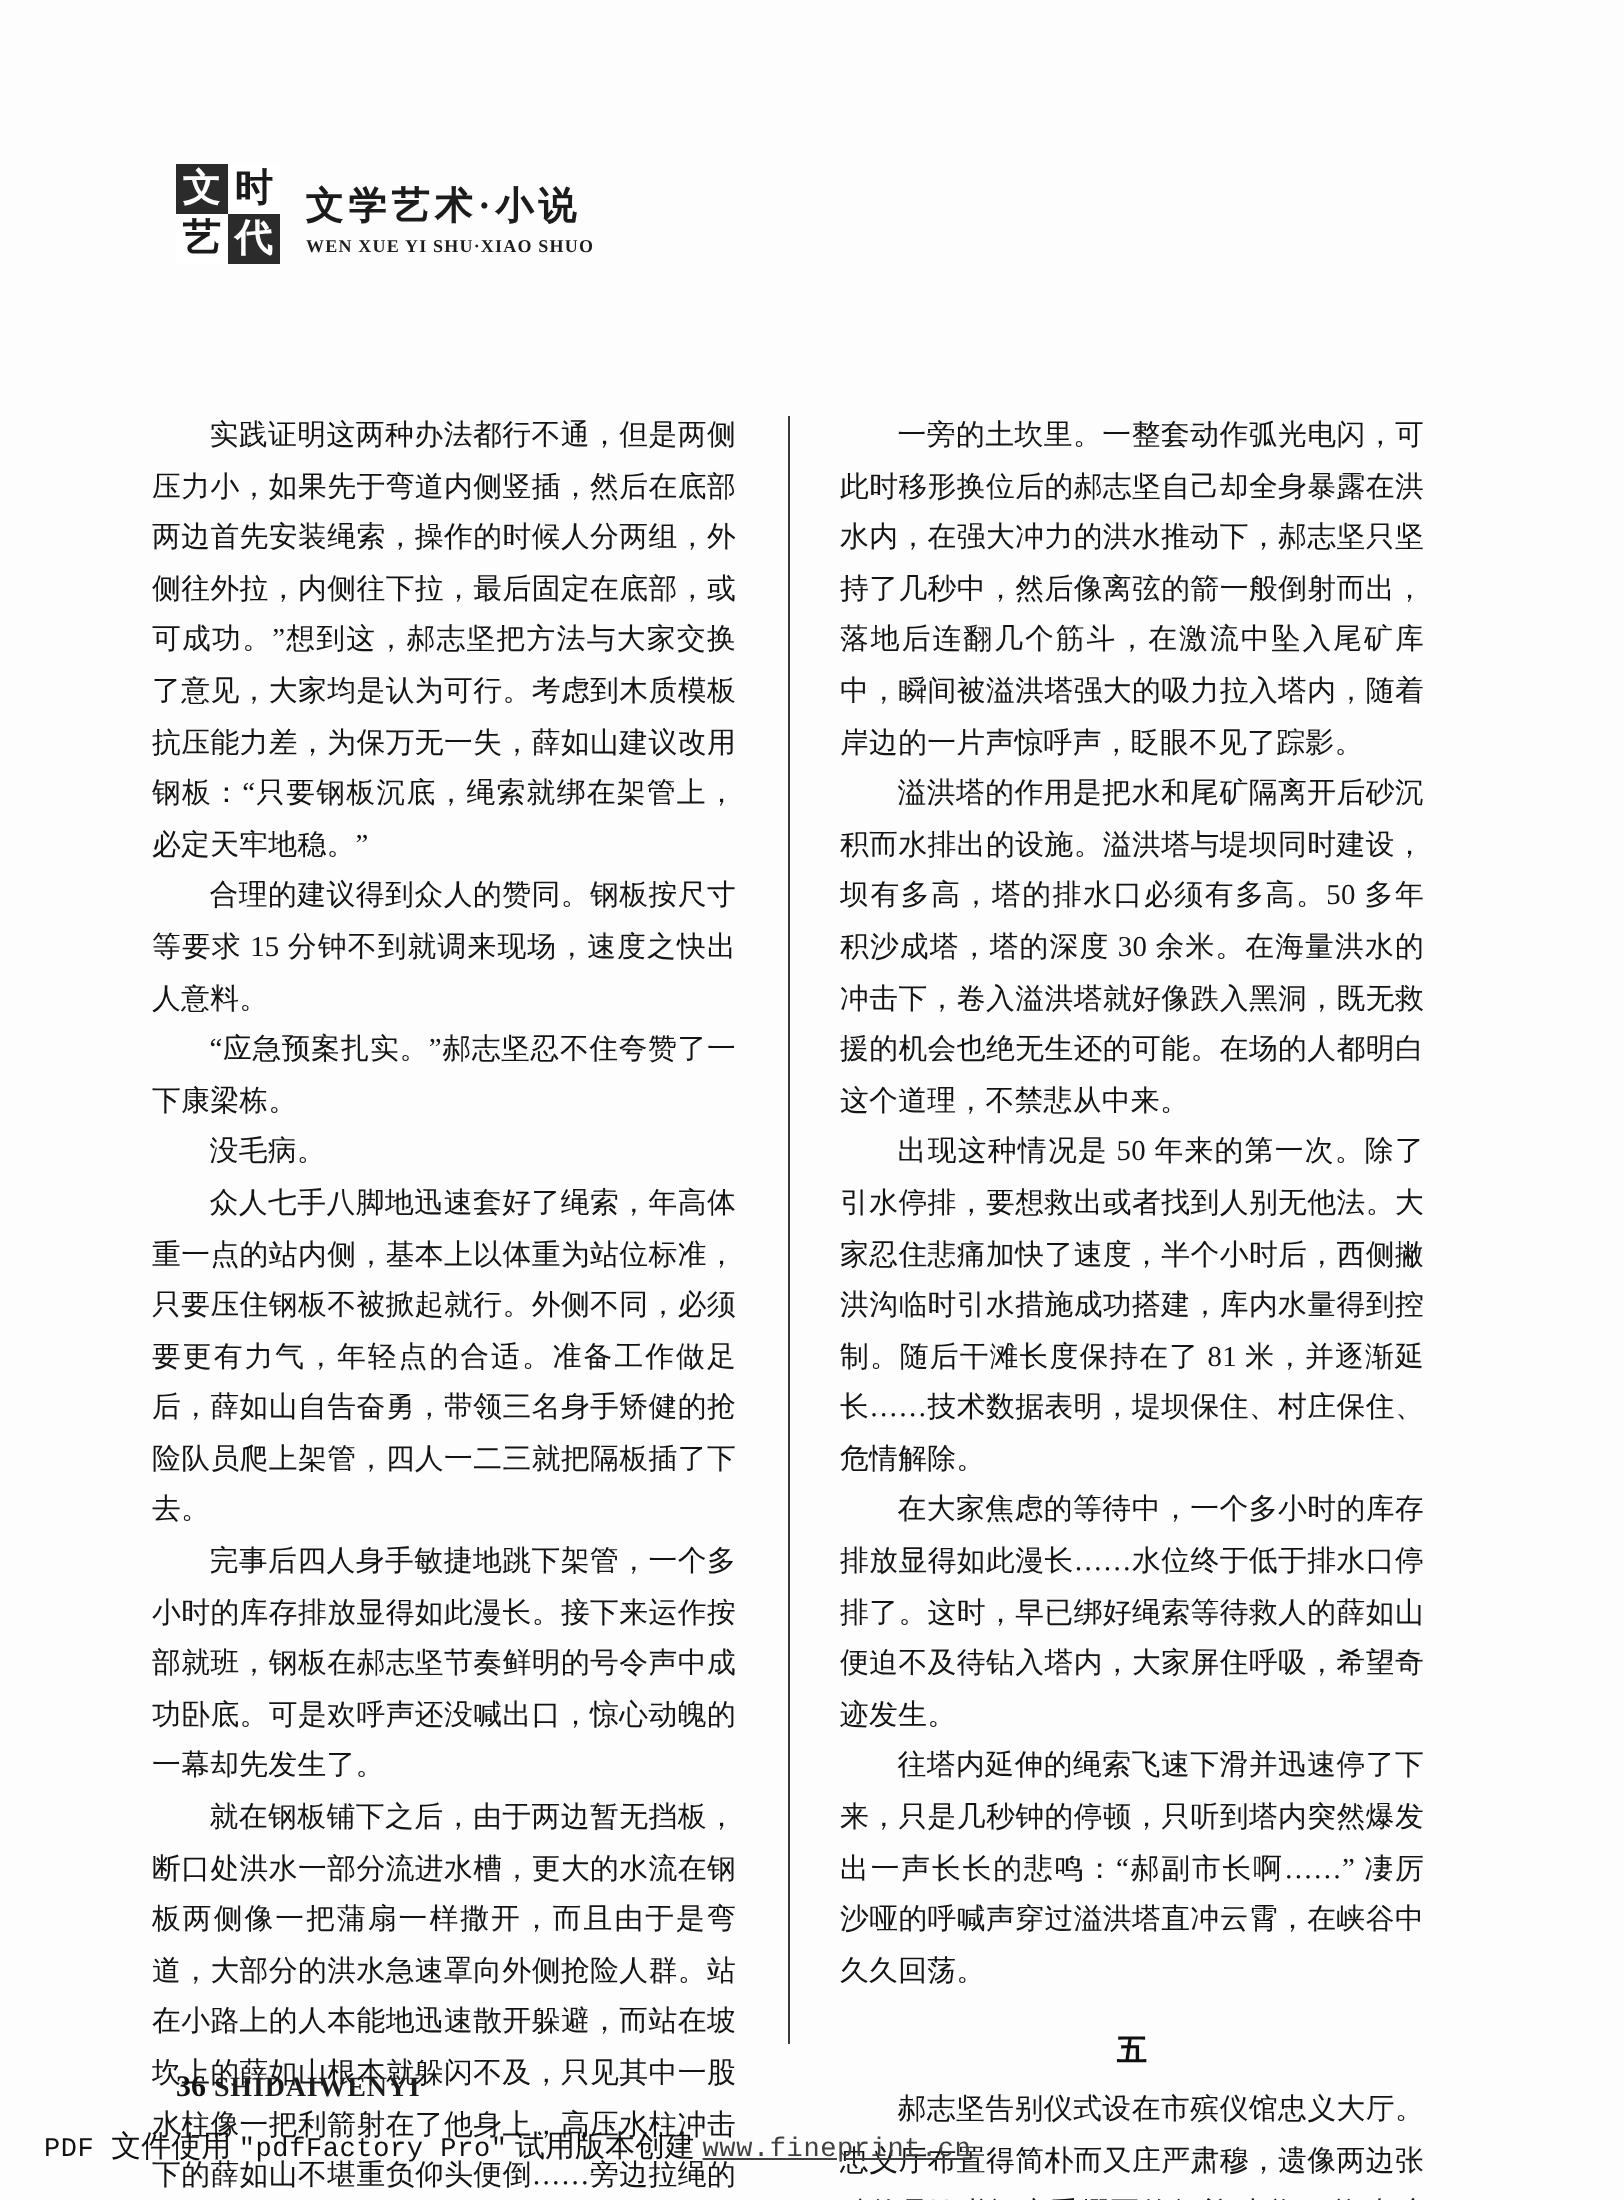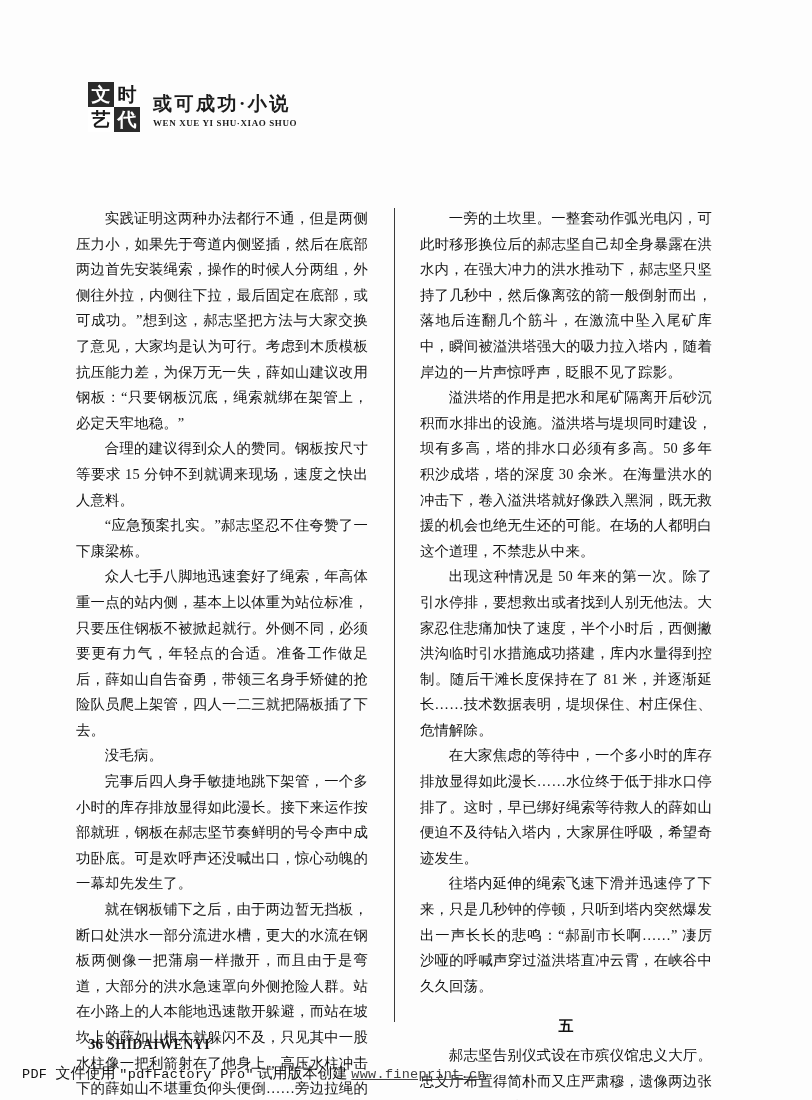--- a/index.html
+++ b/index.html
@@ -193,7 +193,7 @@
       <span>代</span>
     </div>
     <div class="masthead-text">
-      <div class="masthead-cn">或可成功·小说</div>
+      <div class="masthead-cn">文学艺术·小说</div>
       <div class="masthead-py">WEN XUE YI SHU·XIAO SHUO</div>
     </div>
   </div>

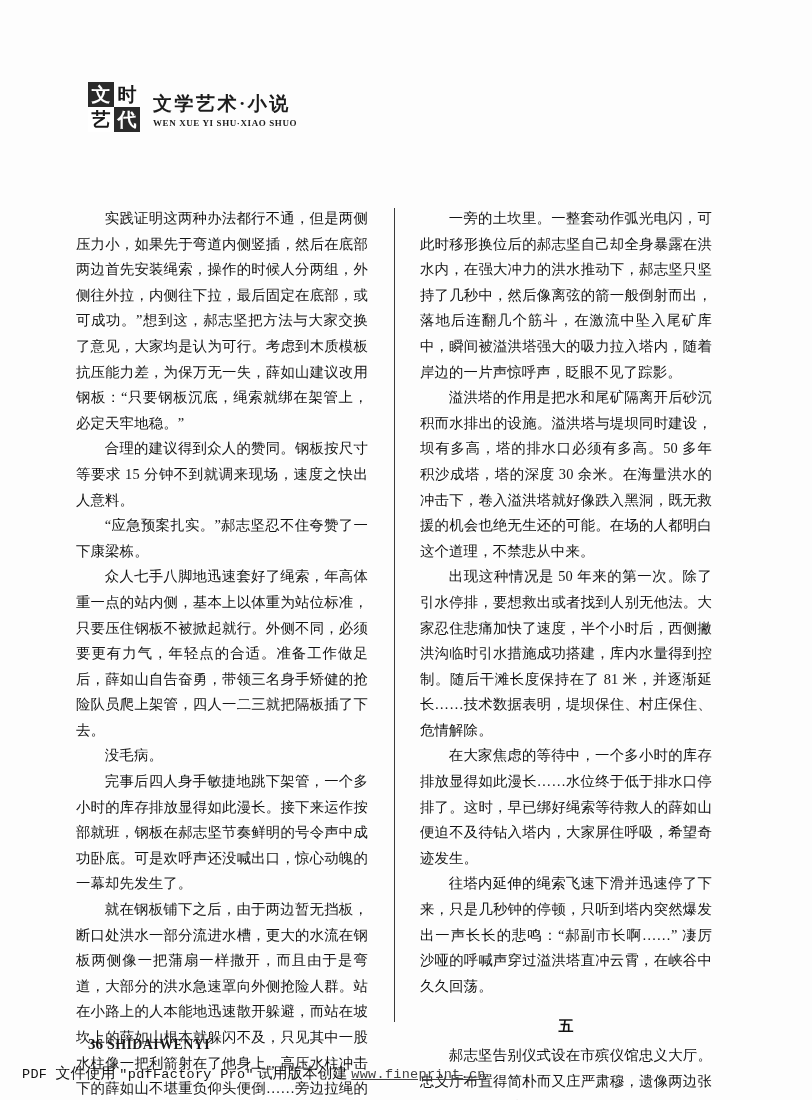--- a/index.html
+++ b/index.html
@@ -204,8 +204,8 @@
       <p class="para">实践证明这两种办法都行不通，但是两侧压力小，如果先于弯道内侧竖插，然后在底部两边首先安装绳索，操作的时候人分两组，外侧往外拉，内侧往下拉，最后固定在底部，或可成功。”想到这，郝志坚把方法与大家交换了意见，大家均是认为可行。考虑到木质模板抗压能力差，为保万无一失，薛如山建议改用钢板：“只要钢板沉底，绳索就绑在架管上，必定天牢地稳。”</p>
       <p class="para">合理的建议得到众人的赞同。钢板按尺寸等要求 15 分钟不到就调来现场，速度之快出人意料。</p>
       <p class="para">“应急预案扎实。”郝志坚忍不住夸赞了一下康梁栋。</p>
+      <p class="para">没毛病。</p>
       <p class="para">众人七手八脚地迅速套好了绳索，年高体重一点的站内侧，基本上以体重为站位标准，只要压住钢板不被掀起就行。外侧不同，必须要更有力气，年轻点的合适。准备工作做足后，薛如山自告奋勇，带领三名身手矫健的抢险队员爬上架管，四人一二三就把隔板插了下去。</p>
-      <p class="para">没毛病。</p>
       <p class="para">完事后四人身手敏捷地跳下架管，一个多小时的库存排放显得如此漫长。接下来运作按部就班，钢板在郝志坚节奏鲜明的号令声中成功卧底。可是欢呼声还没喊出口，惊心动魄的一幕却先发生了。</p>
       <p class="para">就在钢板铺下之后，由于两边暂无挡板，断口处洪水一部分流进水槽，更大的水流在钢板两侧像一把蒲扇一样撒开，而且由于是弯道，大部分的洪水急速罩向外侧抢险人群。站在小路上的人本能地迅速散开躲避，而站在坡坎上的薛如山根本就躲闪不及，只见其中一股水柱像一把利箭射在了他身上，高压水柱冲击下的薛如山不堪重负仰头便倒……旁边拉绳的郝志坚见状反应敏捷，他在迅速腾出右手的同时向右横跨一大步，伸手就抓住了薛如山的衣领，并利用惯性用力把他甩向</p>
     </div>

